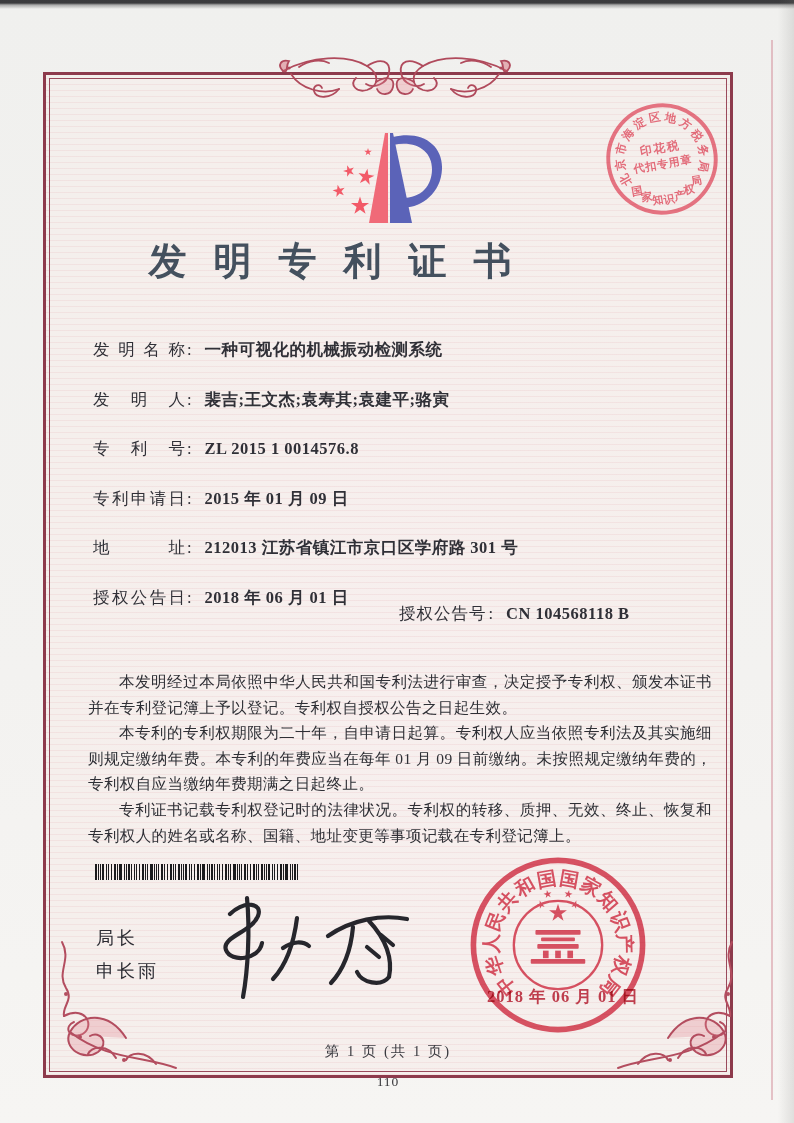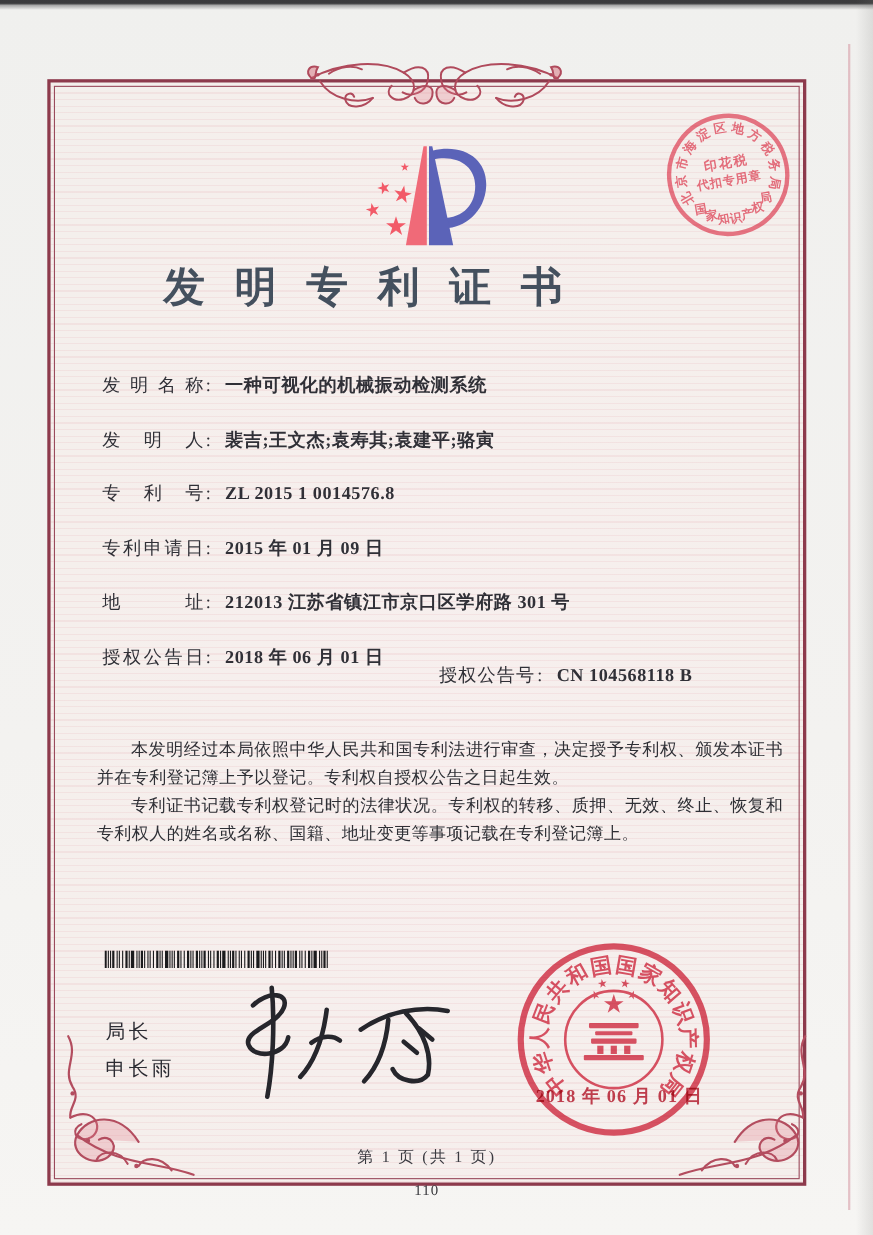--- a/index.html
+++ b/index.html
@@ -185,6 +185,7 @@
 
   <div class="abs paras">
     <p>本发明经过本局依照中华人民共和国专利法进行审查，决定授予专利权、颁发本证书并在专利登记簿上予以登记。专利权自授权公告之日起生效。</p>
+    <p>本专利的专利权期限为二十年，自申请日起算。专利权人应当依照专利法及其实施细则规定缴纳年费。本专利的年费应当在每年 01 月 09 日前缴纳。未按照规定缴纳年费的，专利权自应当缴纳年费期满之日起终止。</p>
     <p>专利证书记载专利权登记时的法律状况。专利权的转移、质押、无效、终止、恢复和专利权人的姓名或名称、国籍、地址变更等事项记载在专利登记簿上。</p>
   </div>
 

